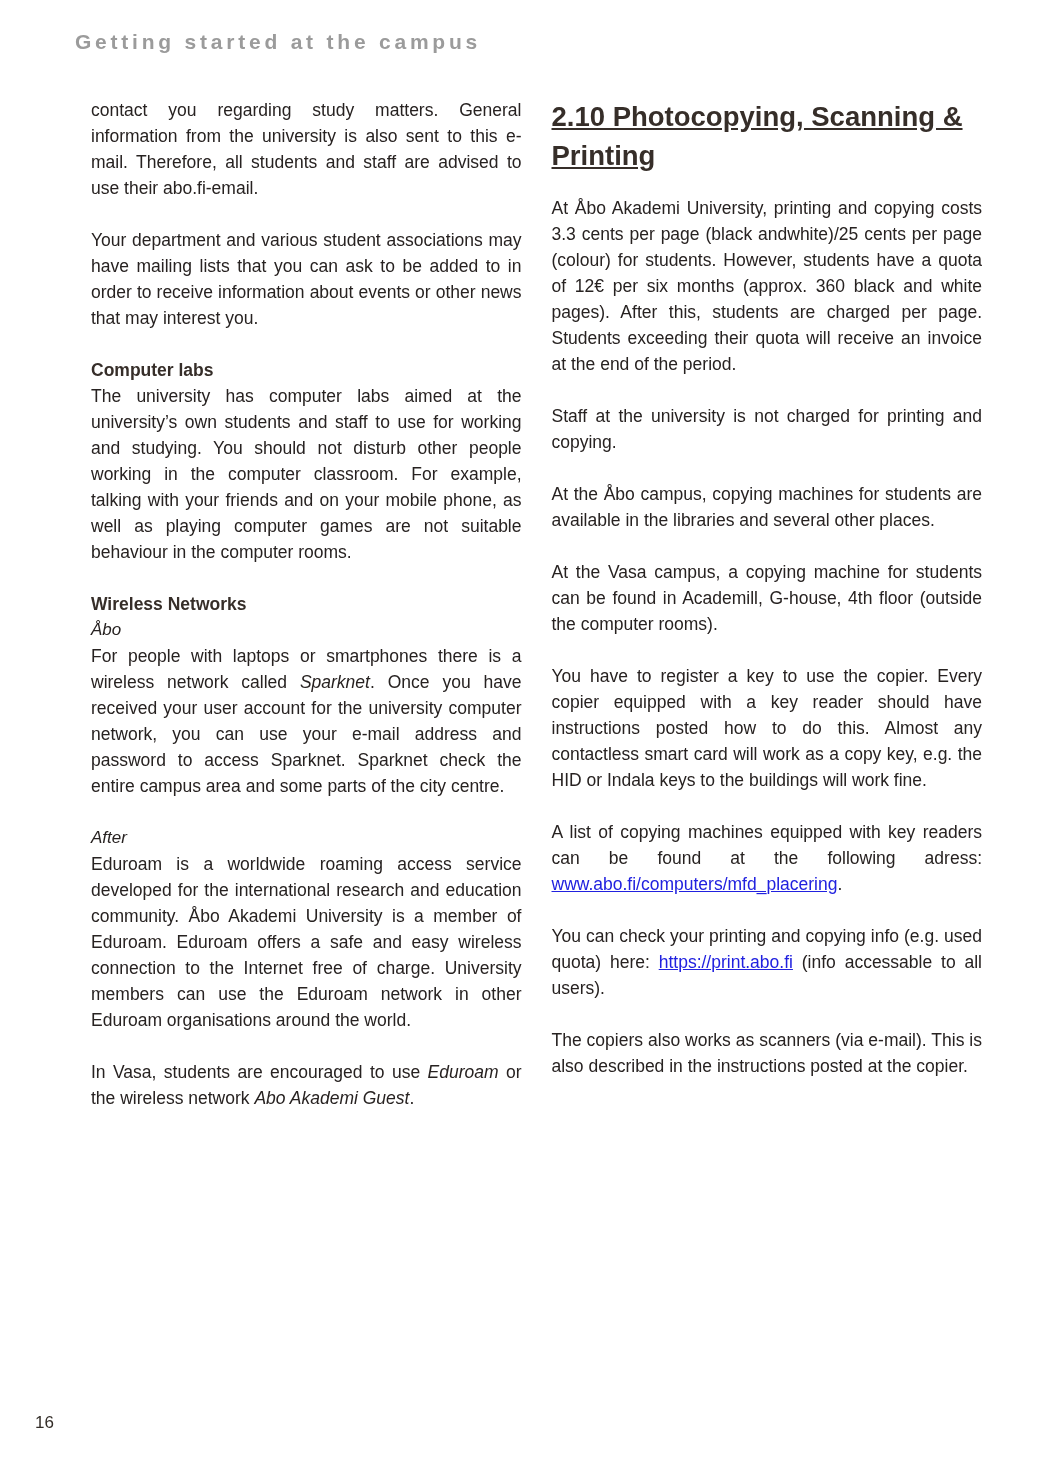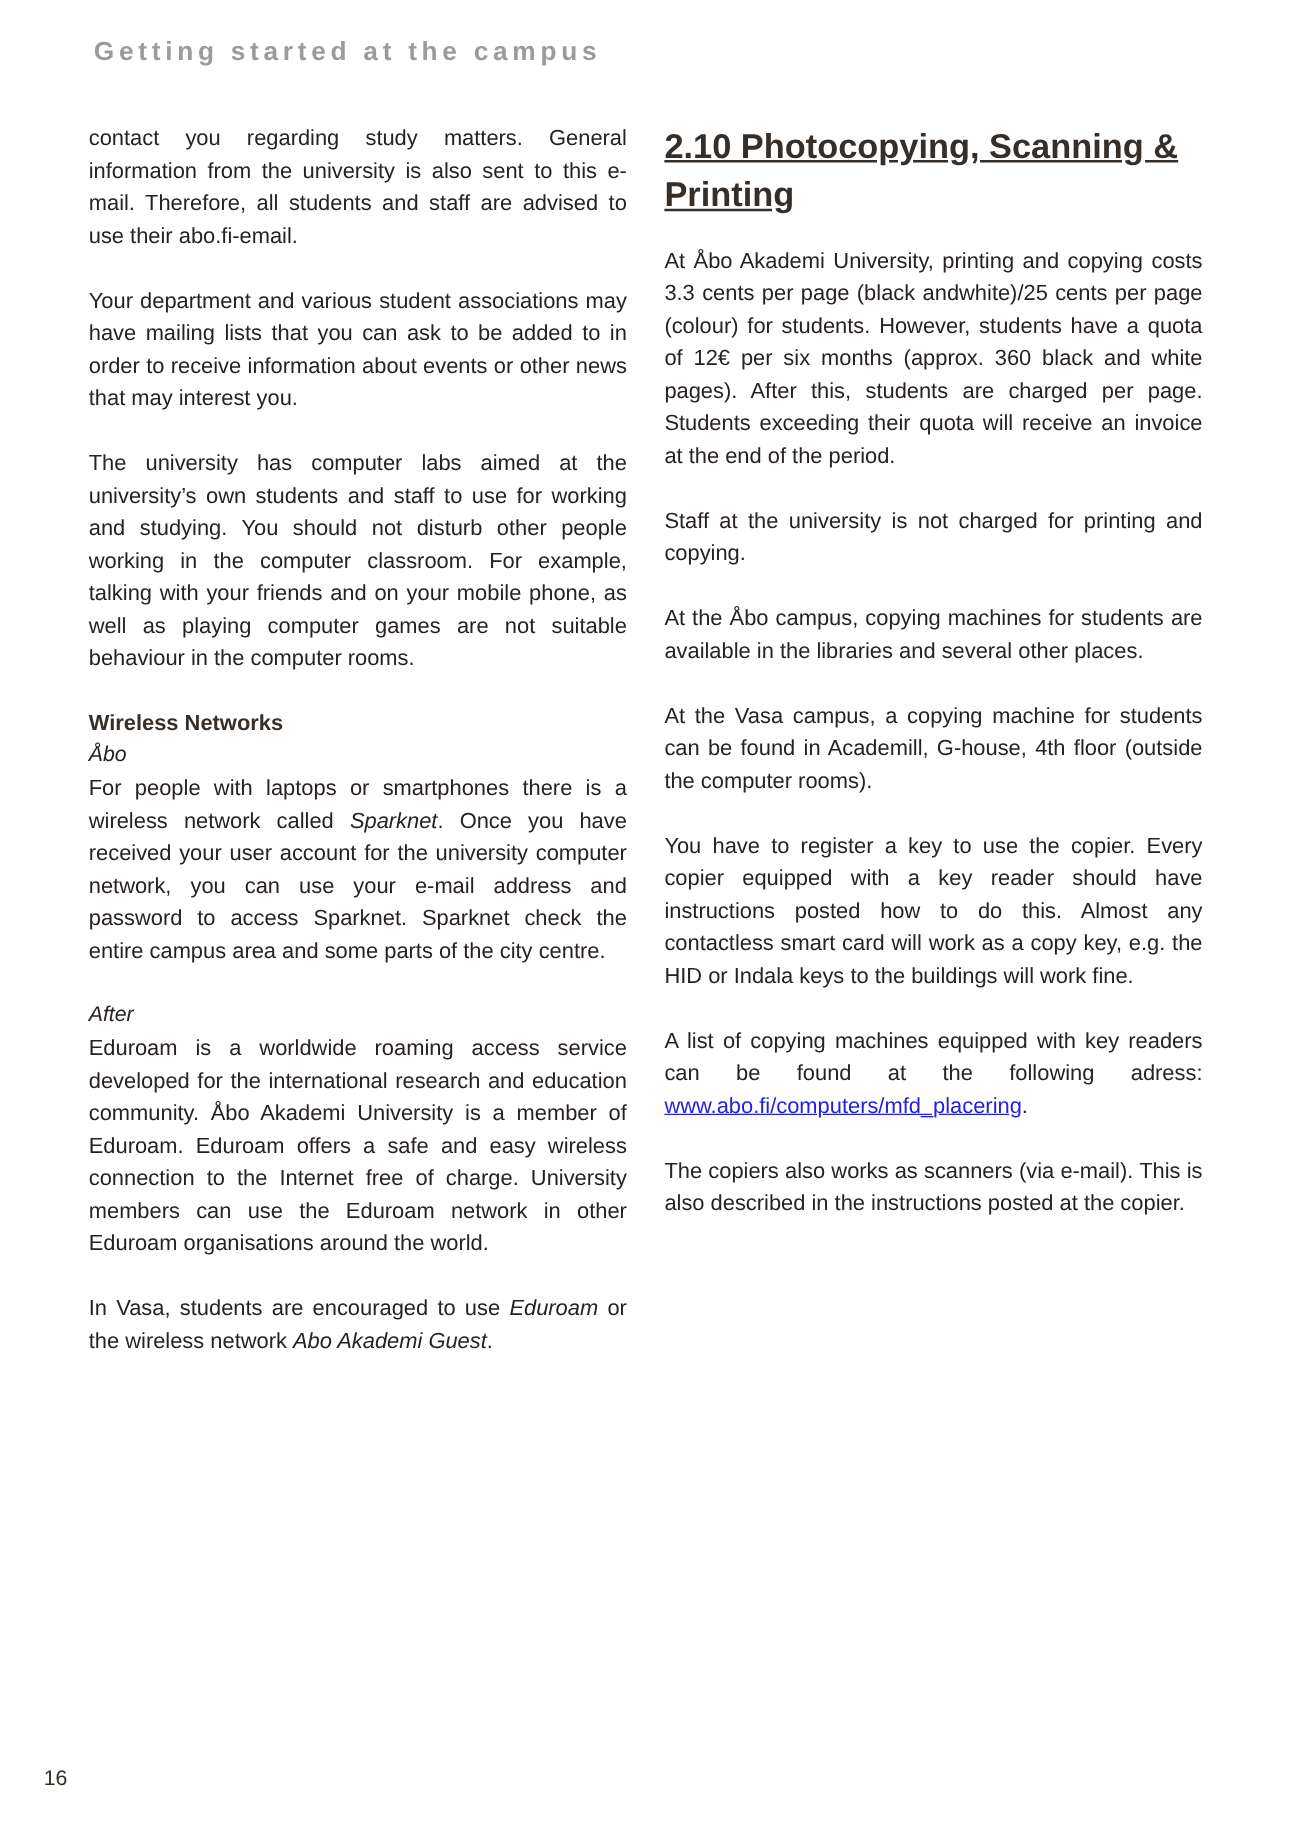--- a/index.html
+++ b/index.html
@@ -25,7 +25,7 @@
   }
   .columns {
     position: absolute;
-    left: 71px;
+    left: 91px;
     top: 97px;
     width: 891px;
     display: flex;

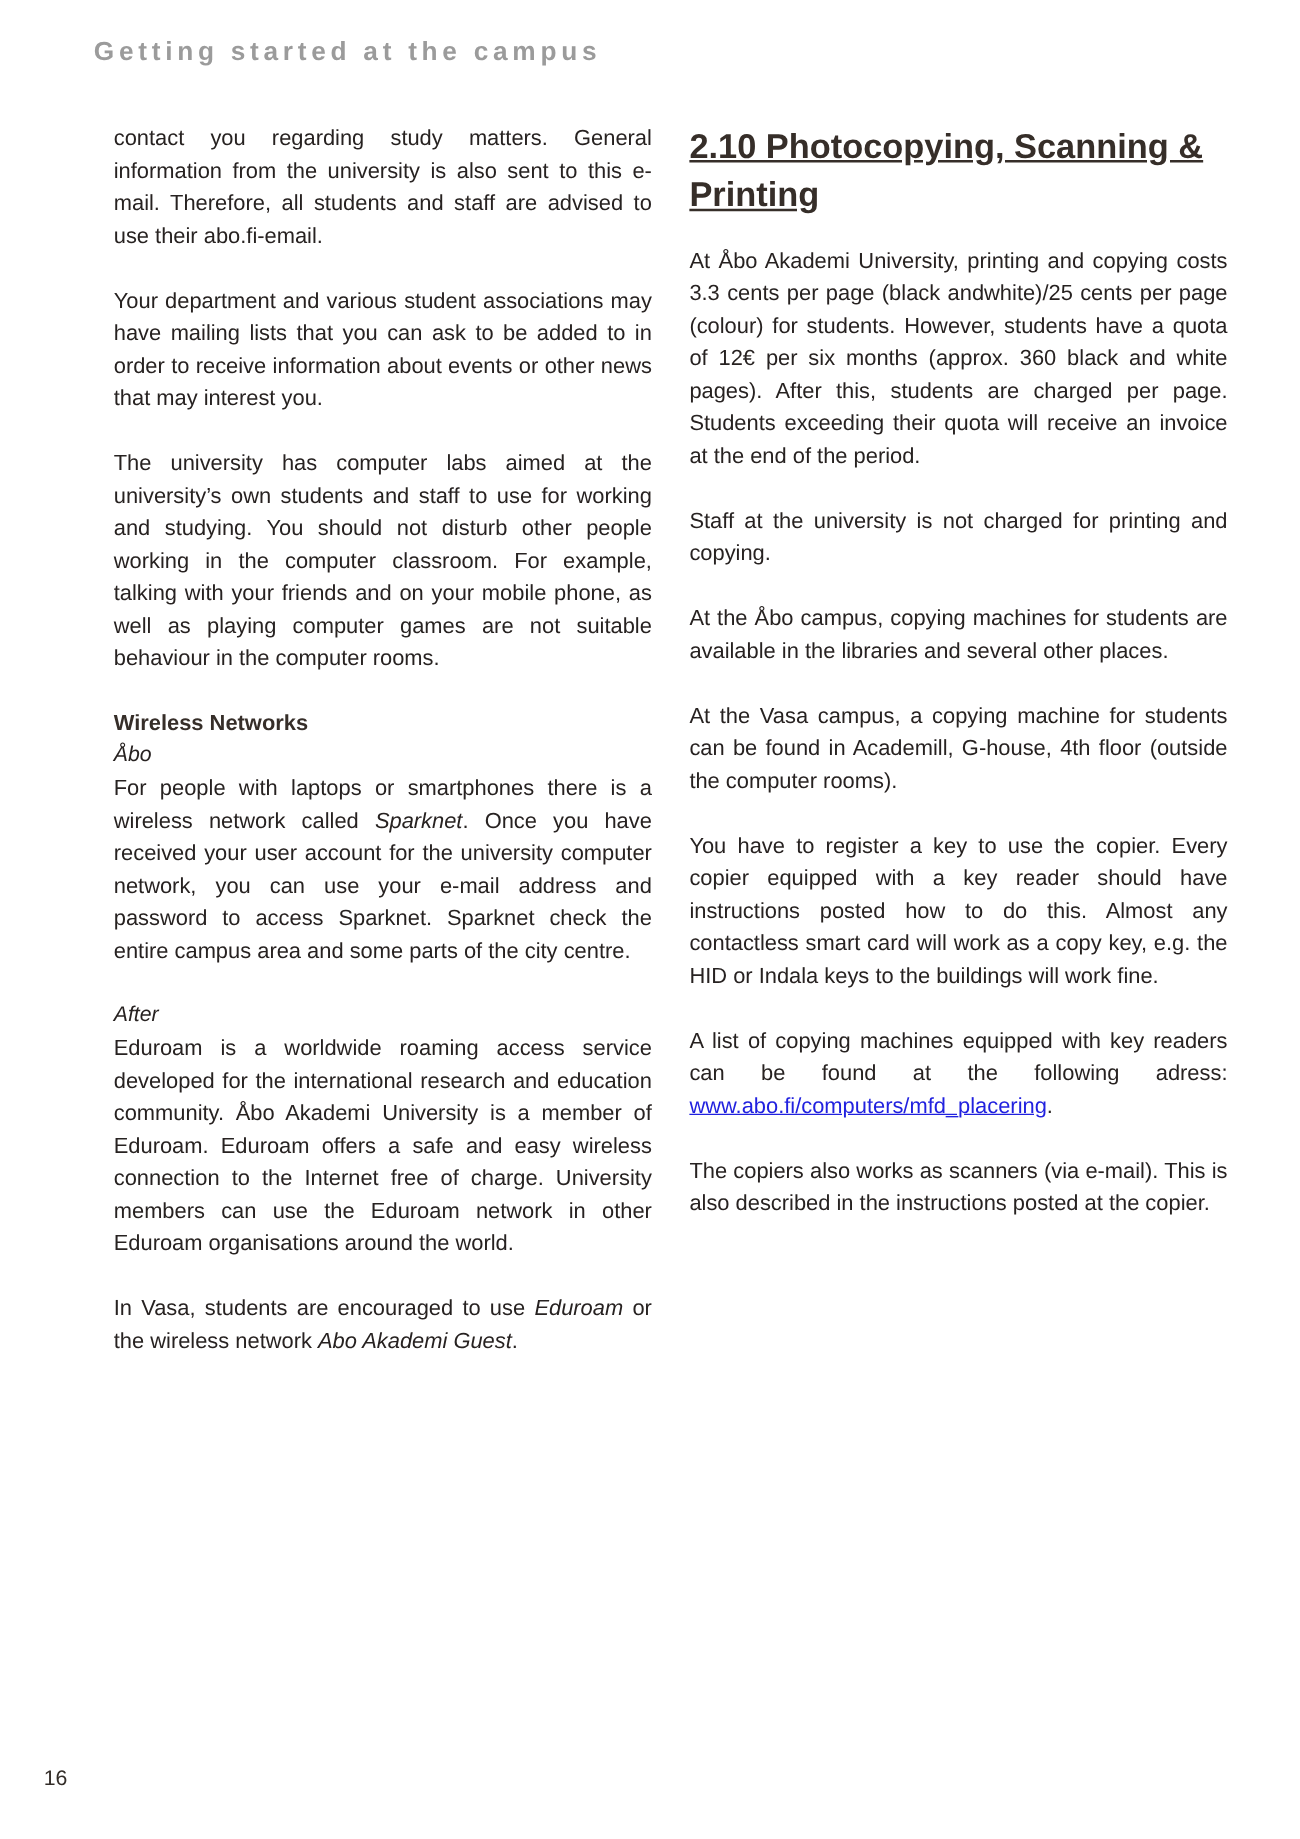--- a/index.html
+++ b/index.html
@@ -83,6 +83,7 @@
     <div class="col">
         <p><span>contact you regarding study matters. General information from the university is also sent to this e-mail. Therefore, all students and staff are advised to use their abo.fi-email.</span></p>
         <p><span>Your department and various student associations may have mailing lists that you can ask to be added to in order to receive information about events or other news that may interest you.</span></p>
+        <h3 class="sub-h">Computer labs</h3>
         <p><span>The university has computer labs aimed at the university’s own students and staff to use for working and studying. You should not disturb other people working in the computer classroom. For example, talking with your friends and on your mobile phone, as well as playing computer games are not suitable behaviour in the computer rooms.</span></p>
         <h3 class="sub-h">Wireless Networks</h3>
         <div class="ital-h">Åbo</div>

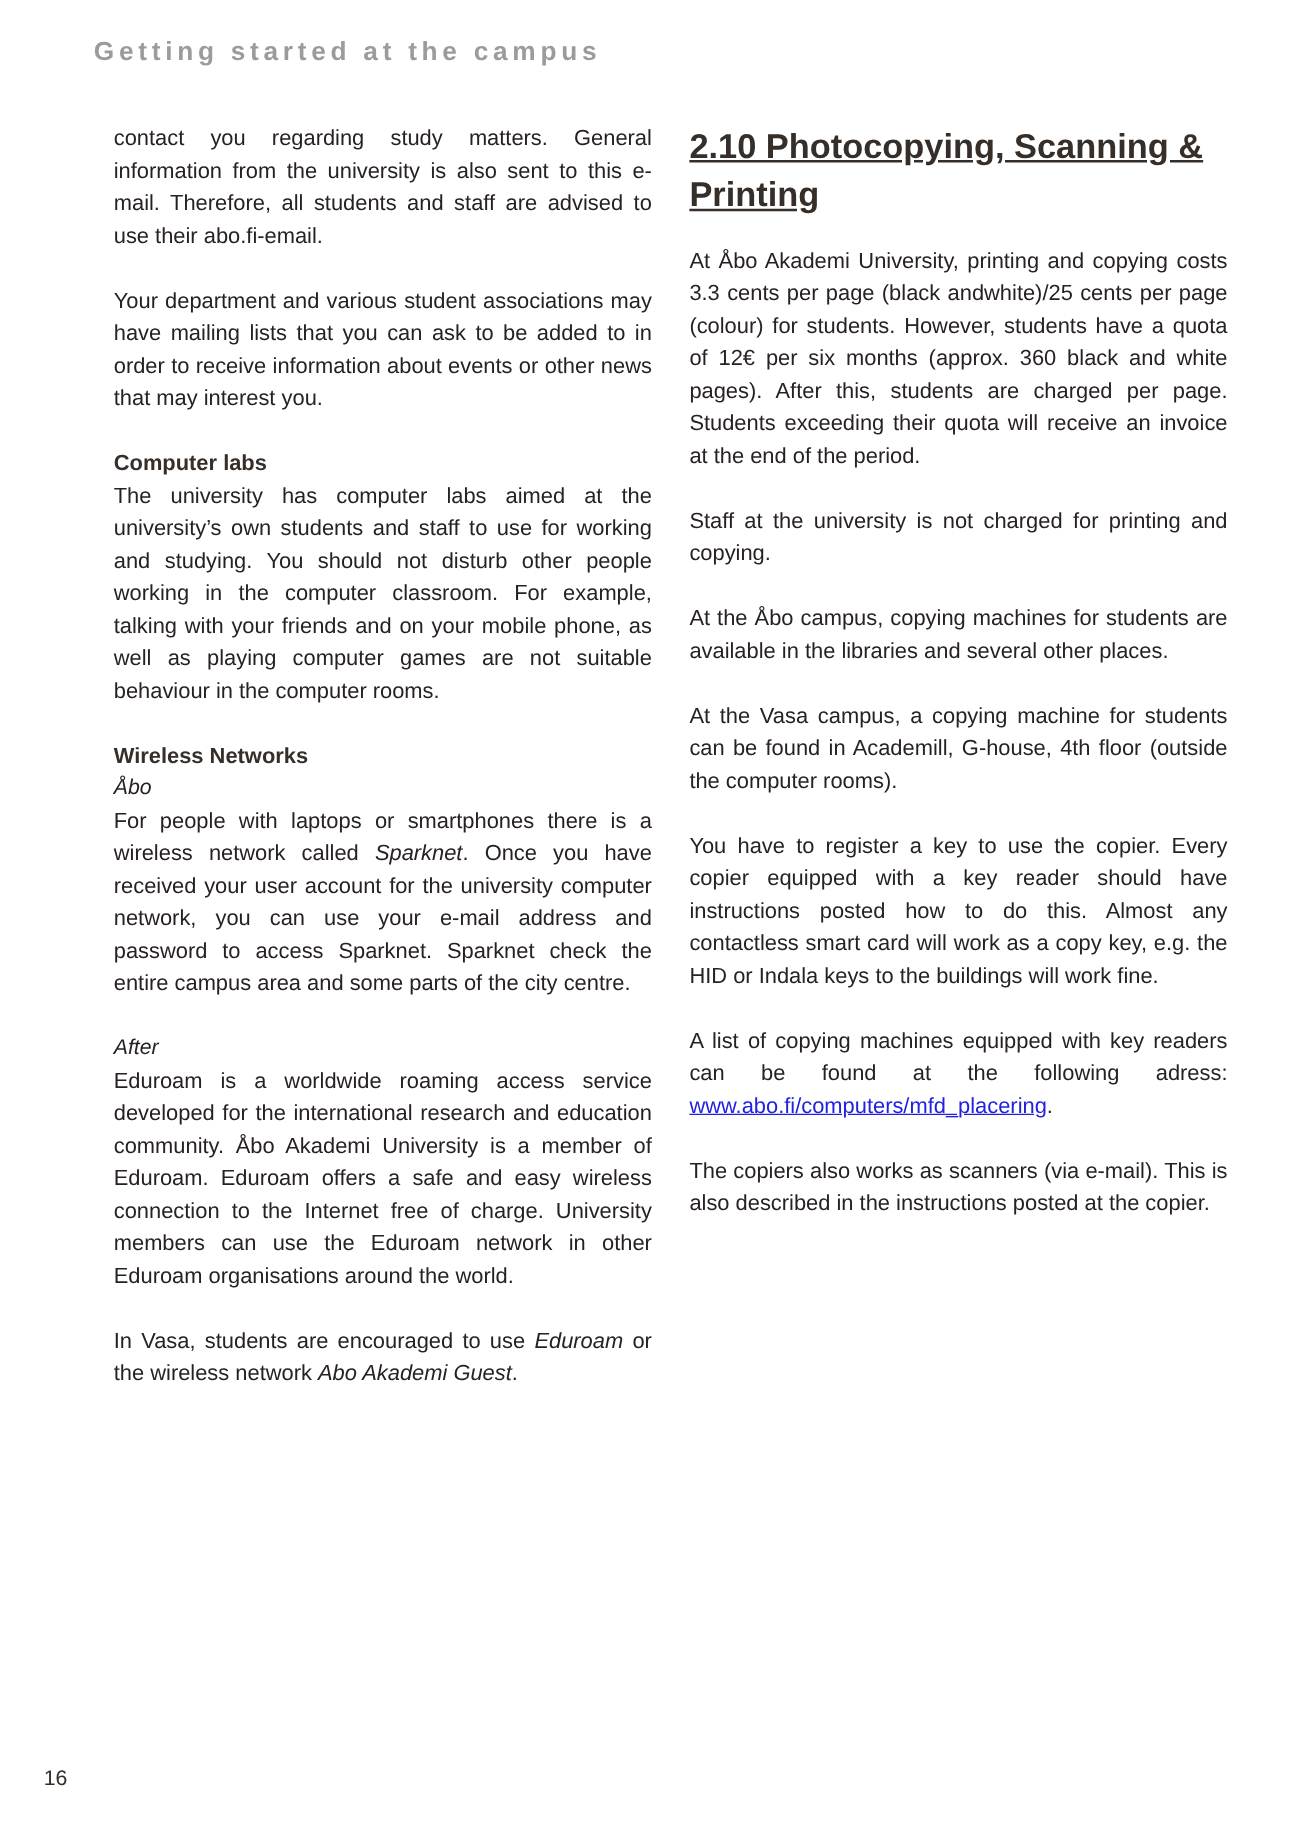--- a/index.html
+++ b/index.html
@@ -100,6 +100,7 @@
         <p><span>At the Vasa campus, a copying machine for students can be found in Academill, G-house, 4th floor (outside the computer rooms).</span></p>
         <p><span>You have to register a key to use the copier. Every copier equipped with a key reader should have instructions posted how to do this. Almost any contactless smart card will work as a copy key, e.g. the HID or Indala keys to the buildings will work fine.</span></p>
         <p><span>A list of copying machines equipped with key readers can be found at the following adress: </span><a class="link" href="#">www.abo.fi/computers/mfd_placering</a><span>.</span></p>
+        <p><span>You can check your printing and copying info (e.g. used quota) here: </span><a class="link" href="#">https://print.abo.fi</a><span> (info accessable to all users).</span></p>
         <p><span>The copiers also works as scanners (via e-mail). This is also described in the instructions posted at the copier.</span></p>
       </div>
   </div>

